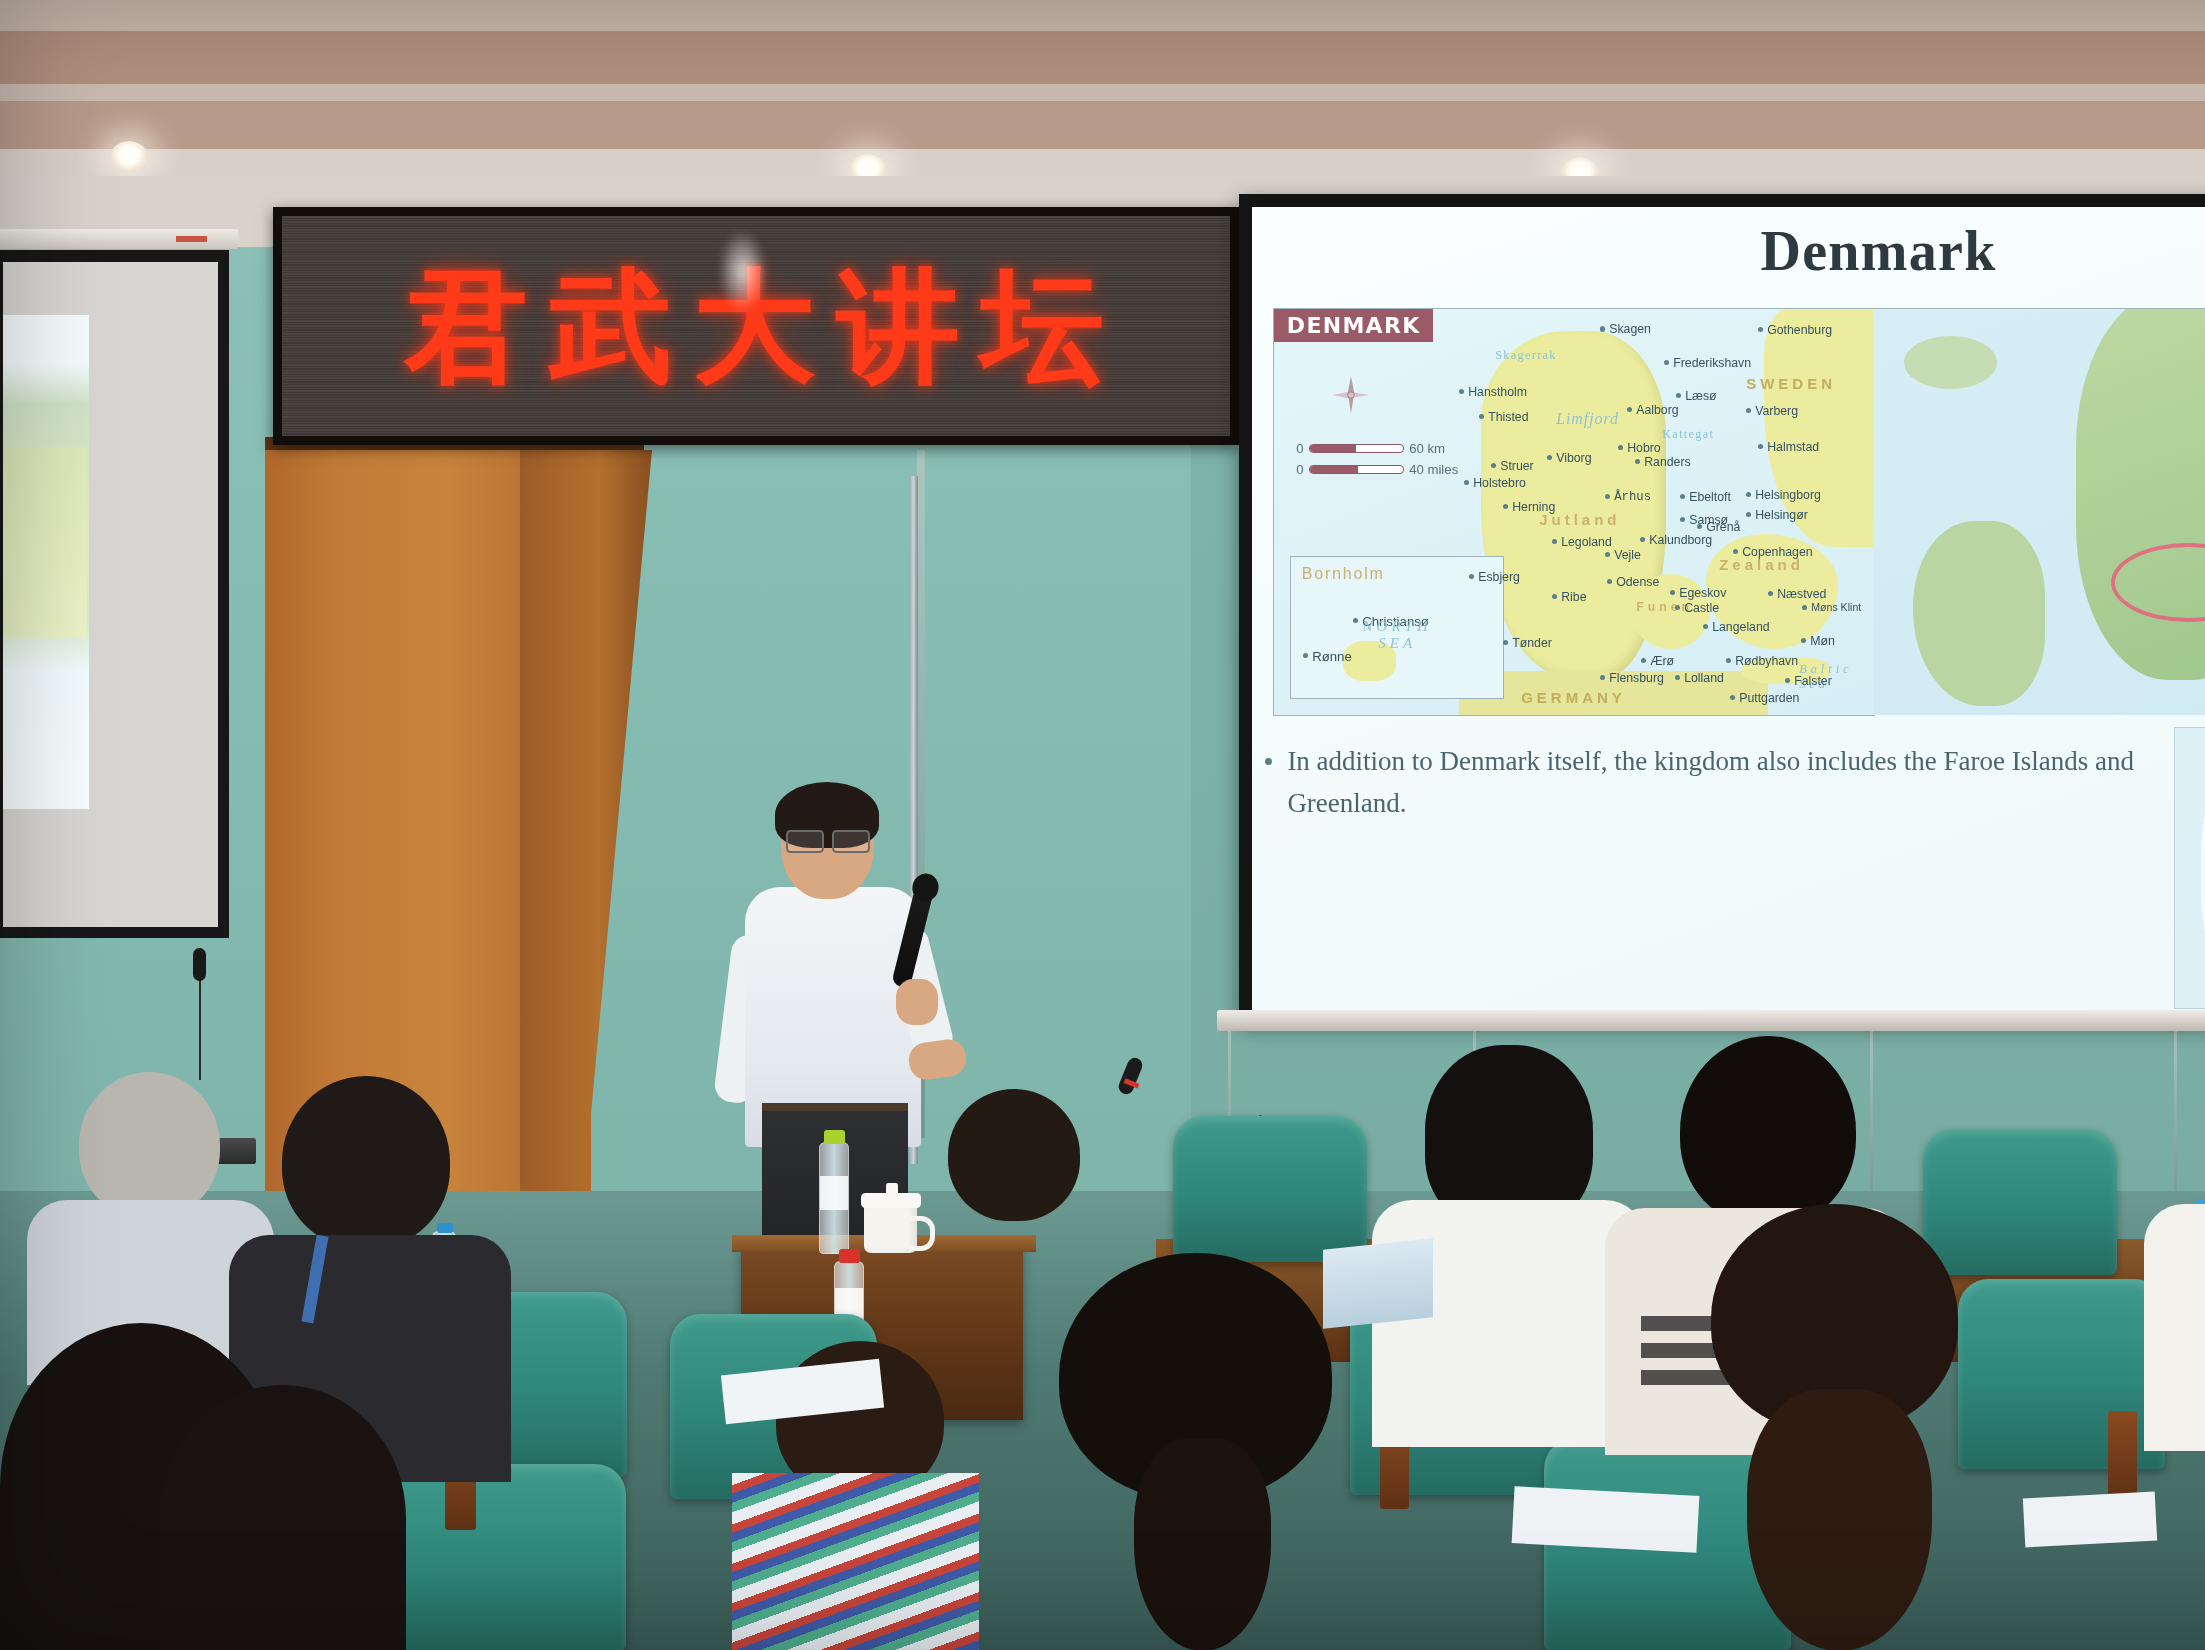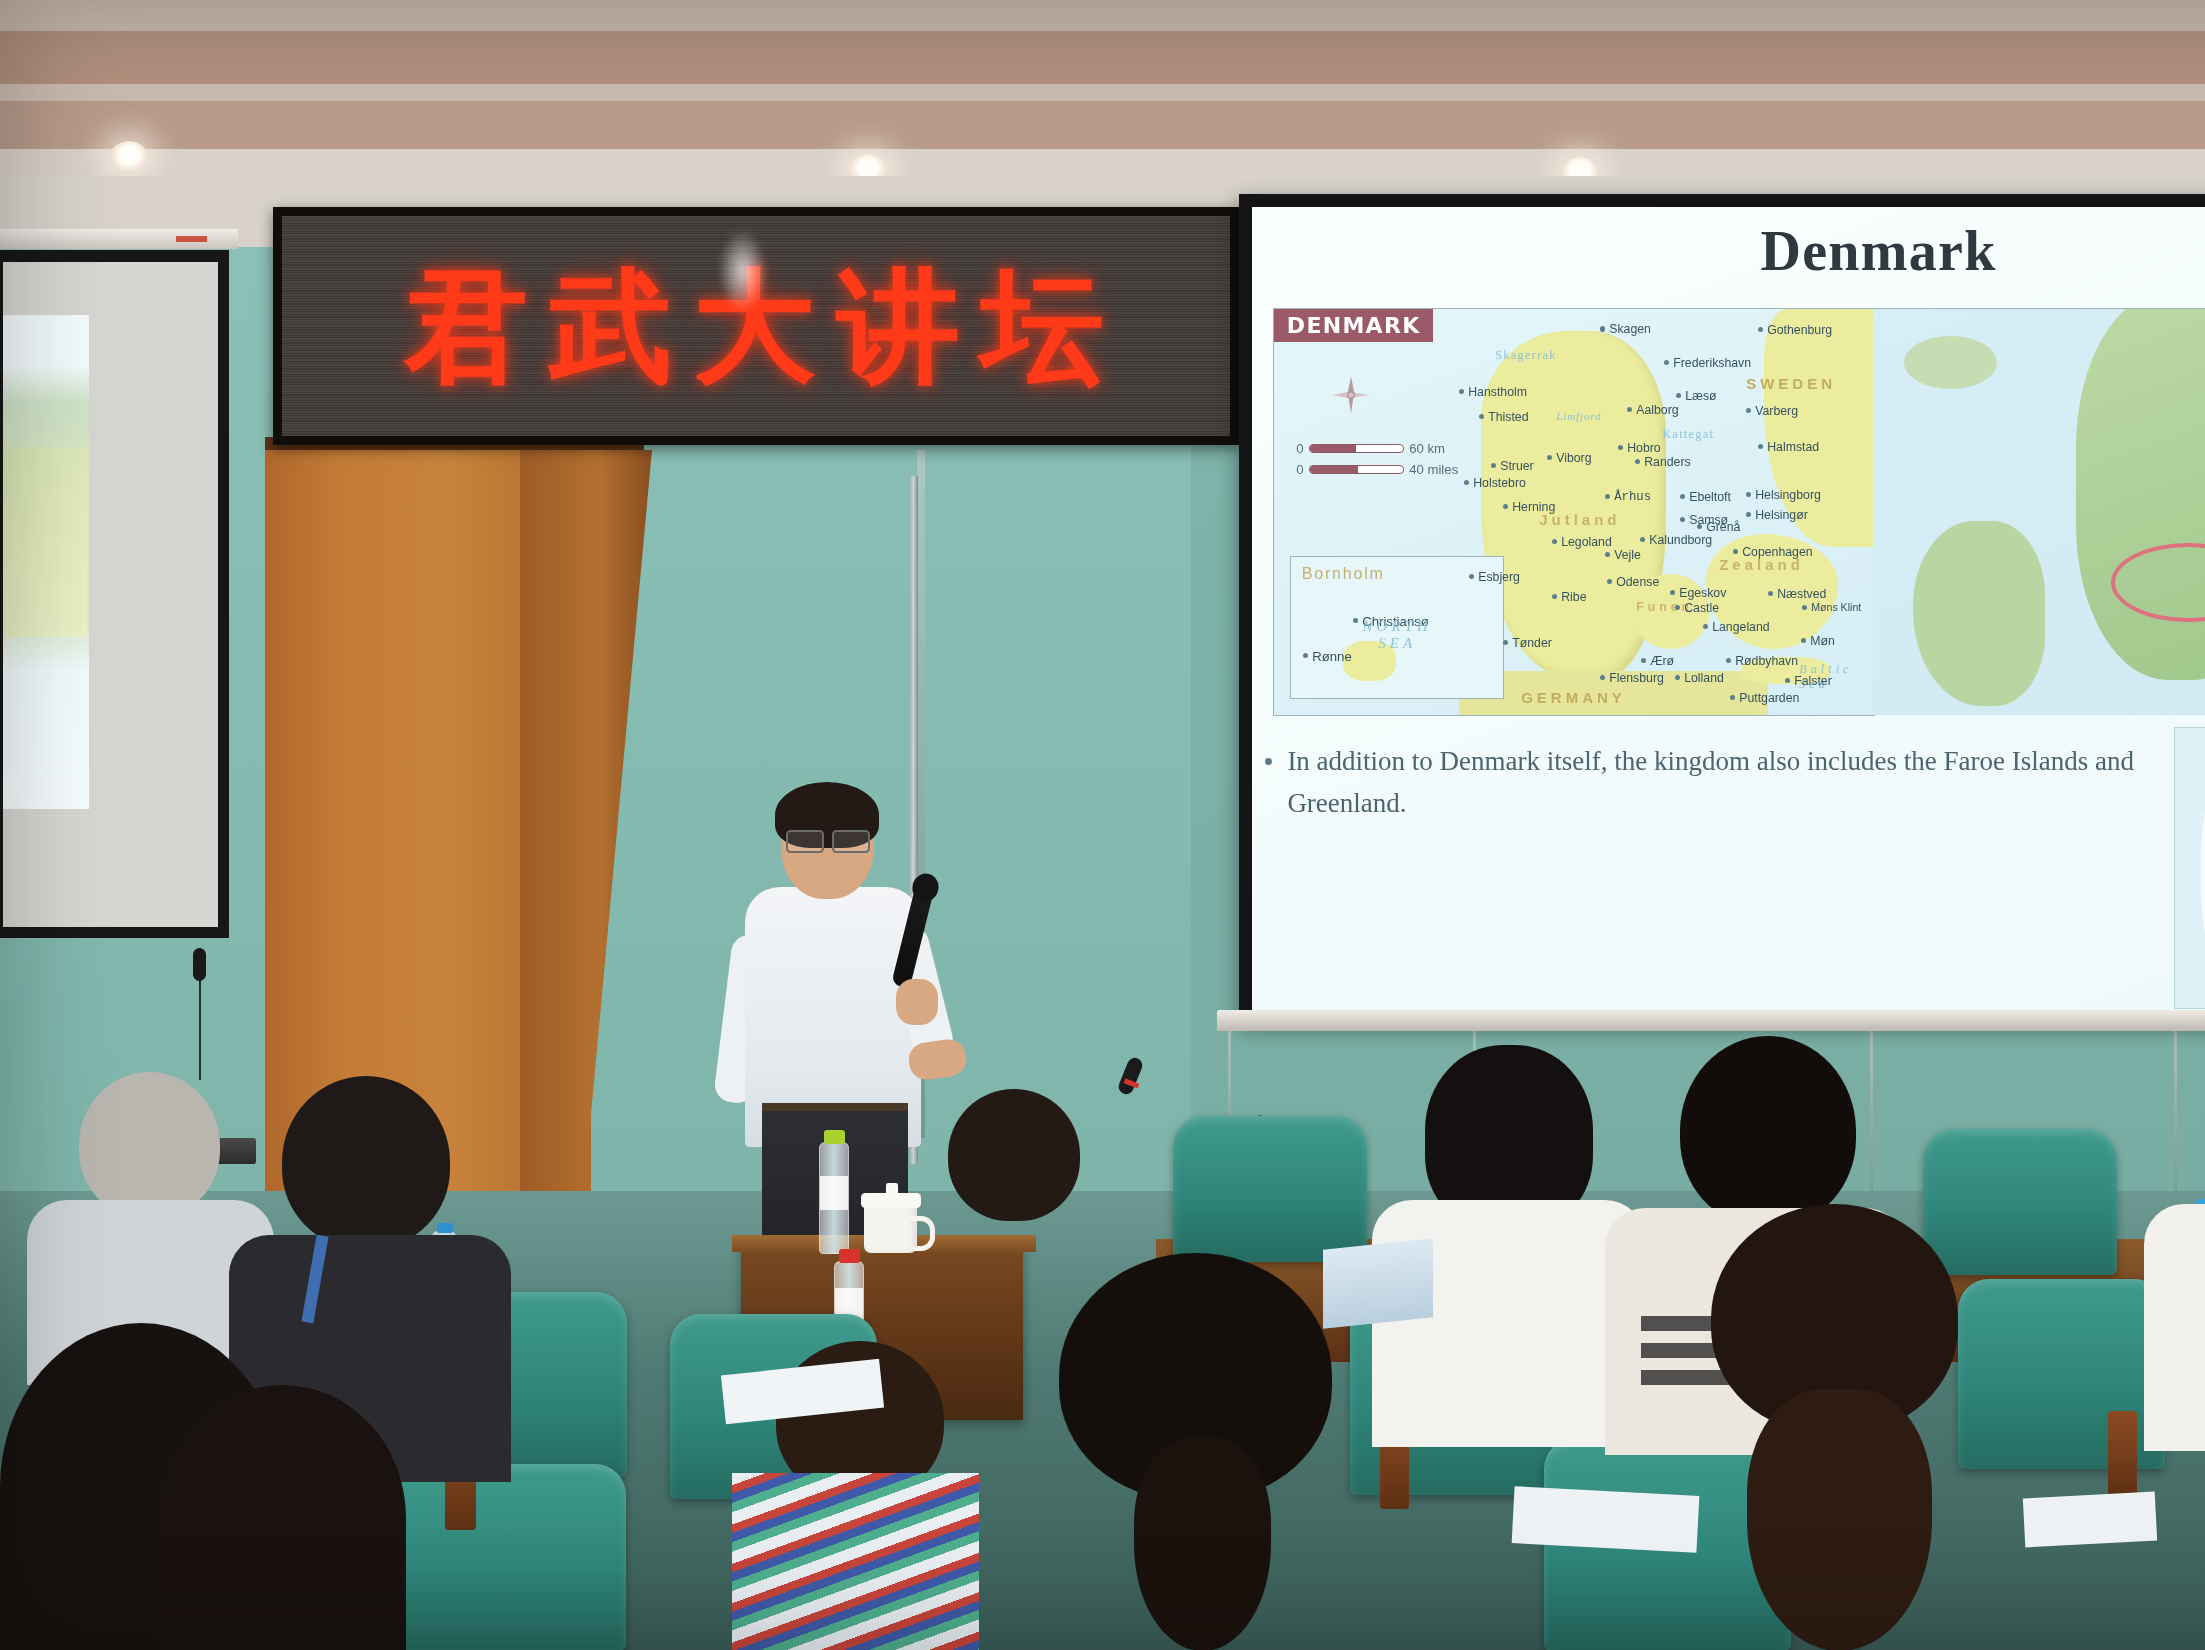--- a/index.html
+++ b/index.html
@@ -318,7 +318,7 @@
         <div class="sea-name" style="left:525px;top:353px;font-size:12.3px;">Baltic Sea</div>
         <div class="sea-name" style="left:221px;top:39px;font-size:12.3px;font-style:normal;letter-spacing:1.3px;">Skagerrak</div>
         <div class="sea-name" style="left:388px;top:118px;font-size:12.3px;font-style:normal;letter-spacing:1.3px;">Kattegat</div>
-        <div class="sea-name" style="left:282px;top:101px;font-size:11px;letter-spacing:0.9px;">Limfjord</div>
+        <div class="sea-name" style="left:282px;top:101px;font-size:16px;letter-spacing:0.9px;">Limfjord</div>
 
         <div class="map-city" style="left:335px;top:13.2px;">Skagen</div>
         <div class="map-city" style="left:493px;top:14px;">Gothenburg</div>

